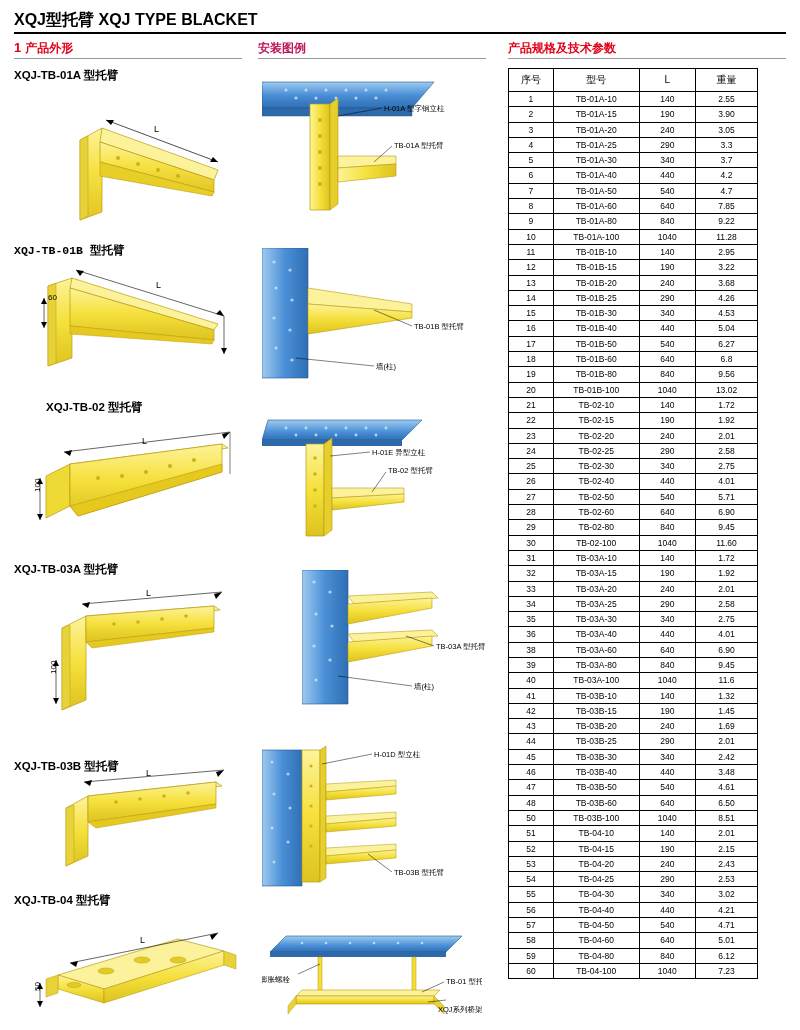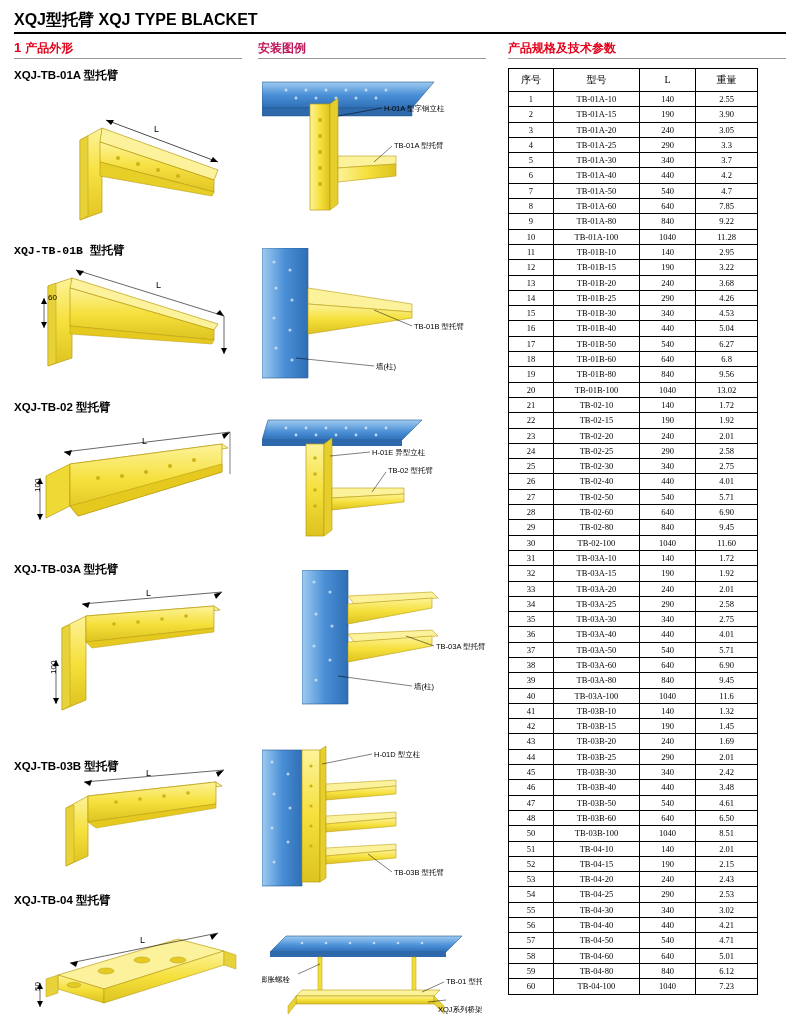--- a/index.html
+++ b/index.html
@@ -45,7 +45,6 @@
     width:250px;
     border-collapse:collapse;
     font-size:8.5px;
-    font-family:Liberation Serif, serif;
   }
   .spec-table th,.spec-table td{
     border:1px solid #000;

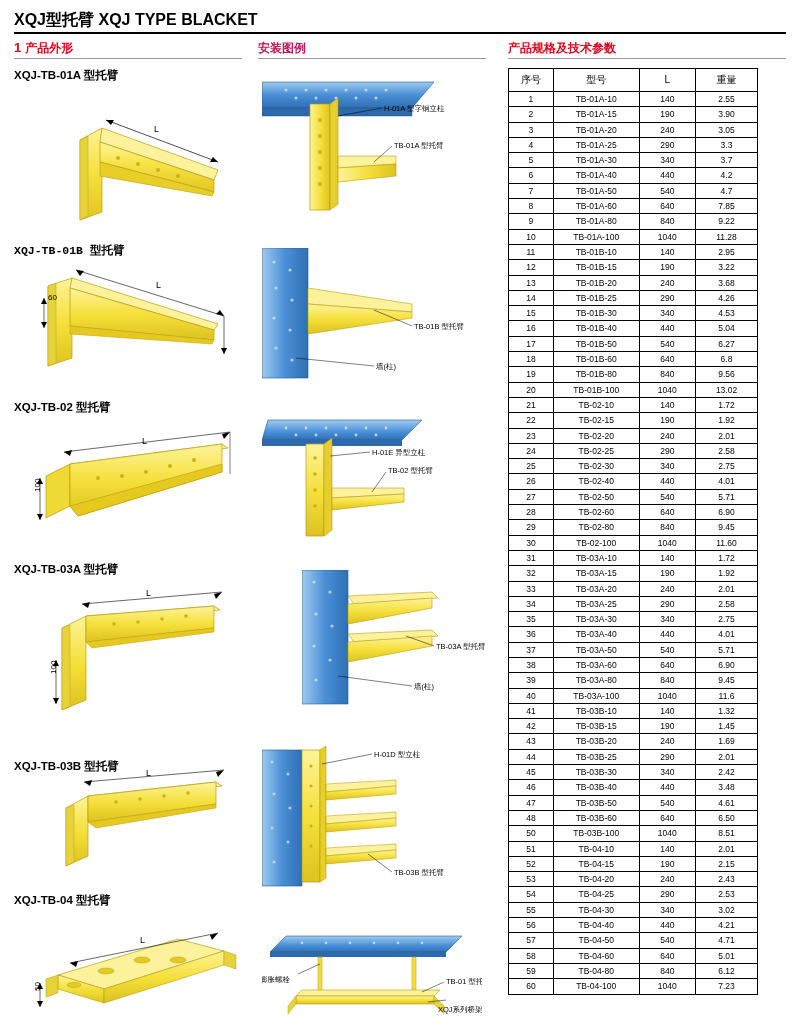--- a/index.html
+++ b/index.html
@@ -237,7 +237,7 @@
 </svg>
 </div>
 
-<div class="prod-label" style="top:400px;">XQJ-TB-02 型托臂</div>
+<div class="prod-label" style="top:400px;margin-left:32px;">XQJ-TB-02 型托臂</div>
 
 <div class="fig" style="left:18px;top:420px;">
 <svg width="225" height="125" viewBox="0 0 225 125">

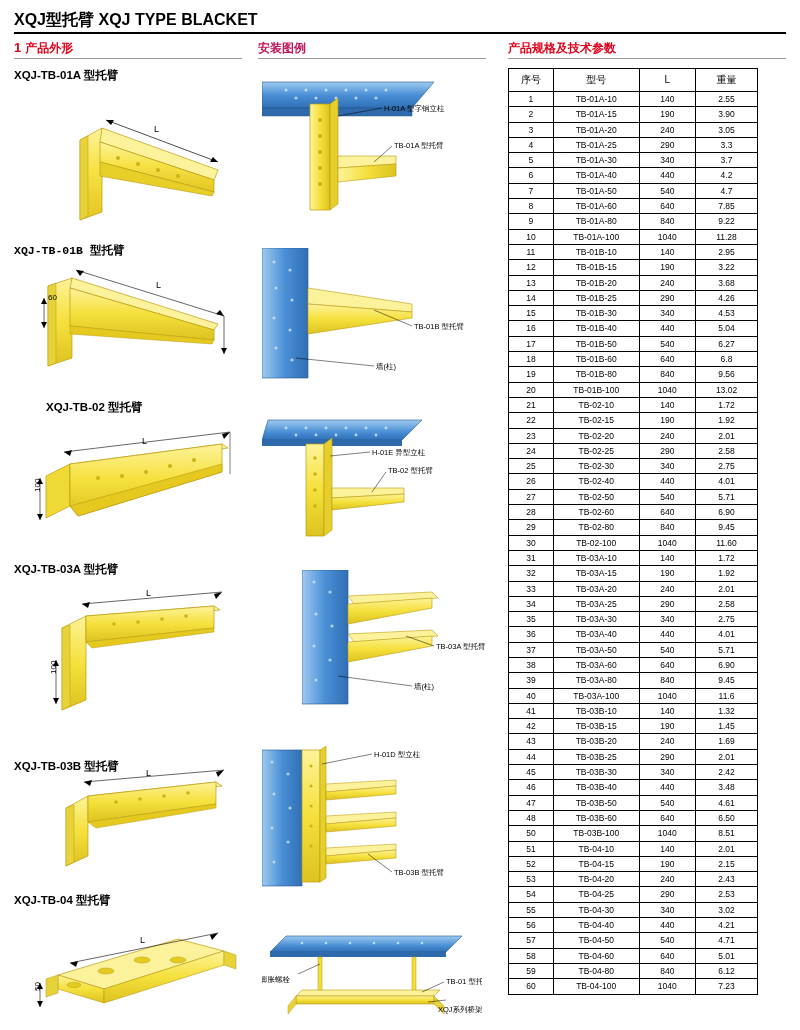--- a/index.html
+++ b/index.html
@@ -799,12 +799,6 @@
         <td>4.01</td>
       </tr>
       <tr>
-        <td>37</td>
-        <td>TB-03A-50</td>
-        <td>540</td>
-        <td>5.71</td>
-      </tr>
-      <tr>
         <td>38</td>
         <td>TB-03A-60</td>
         <td>640</td>

